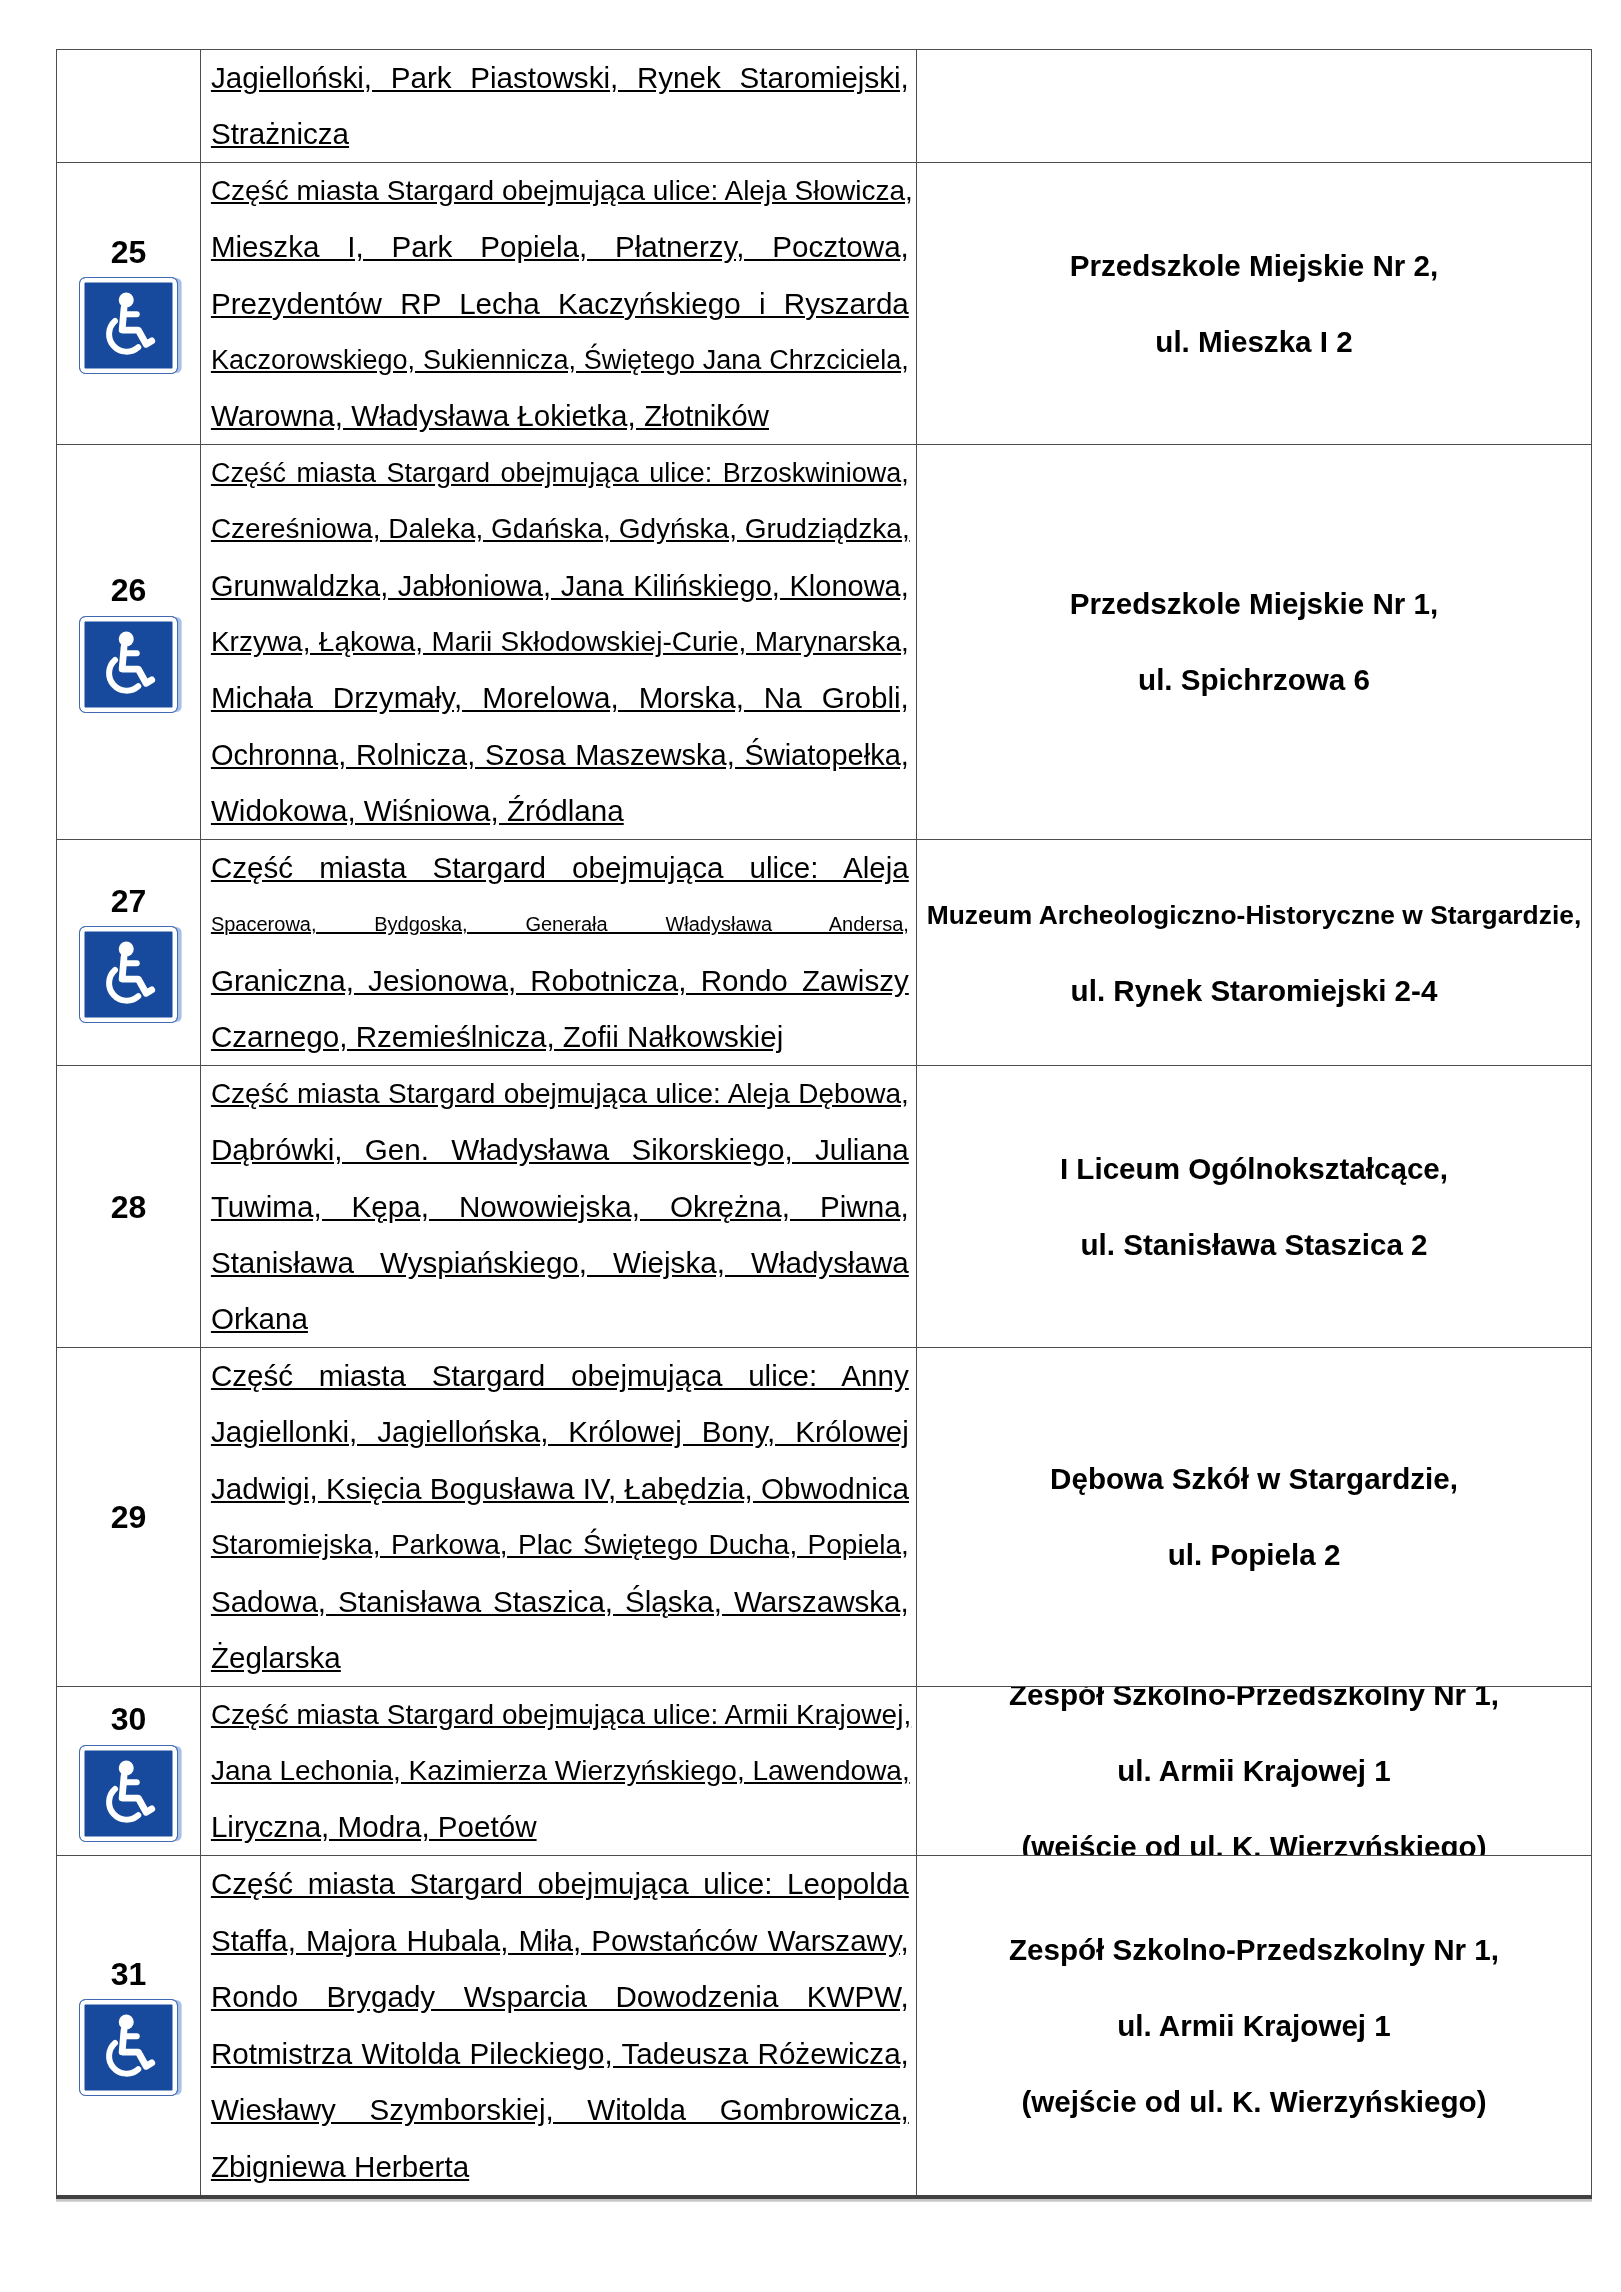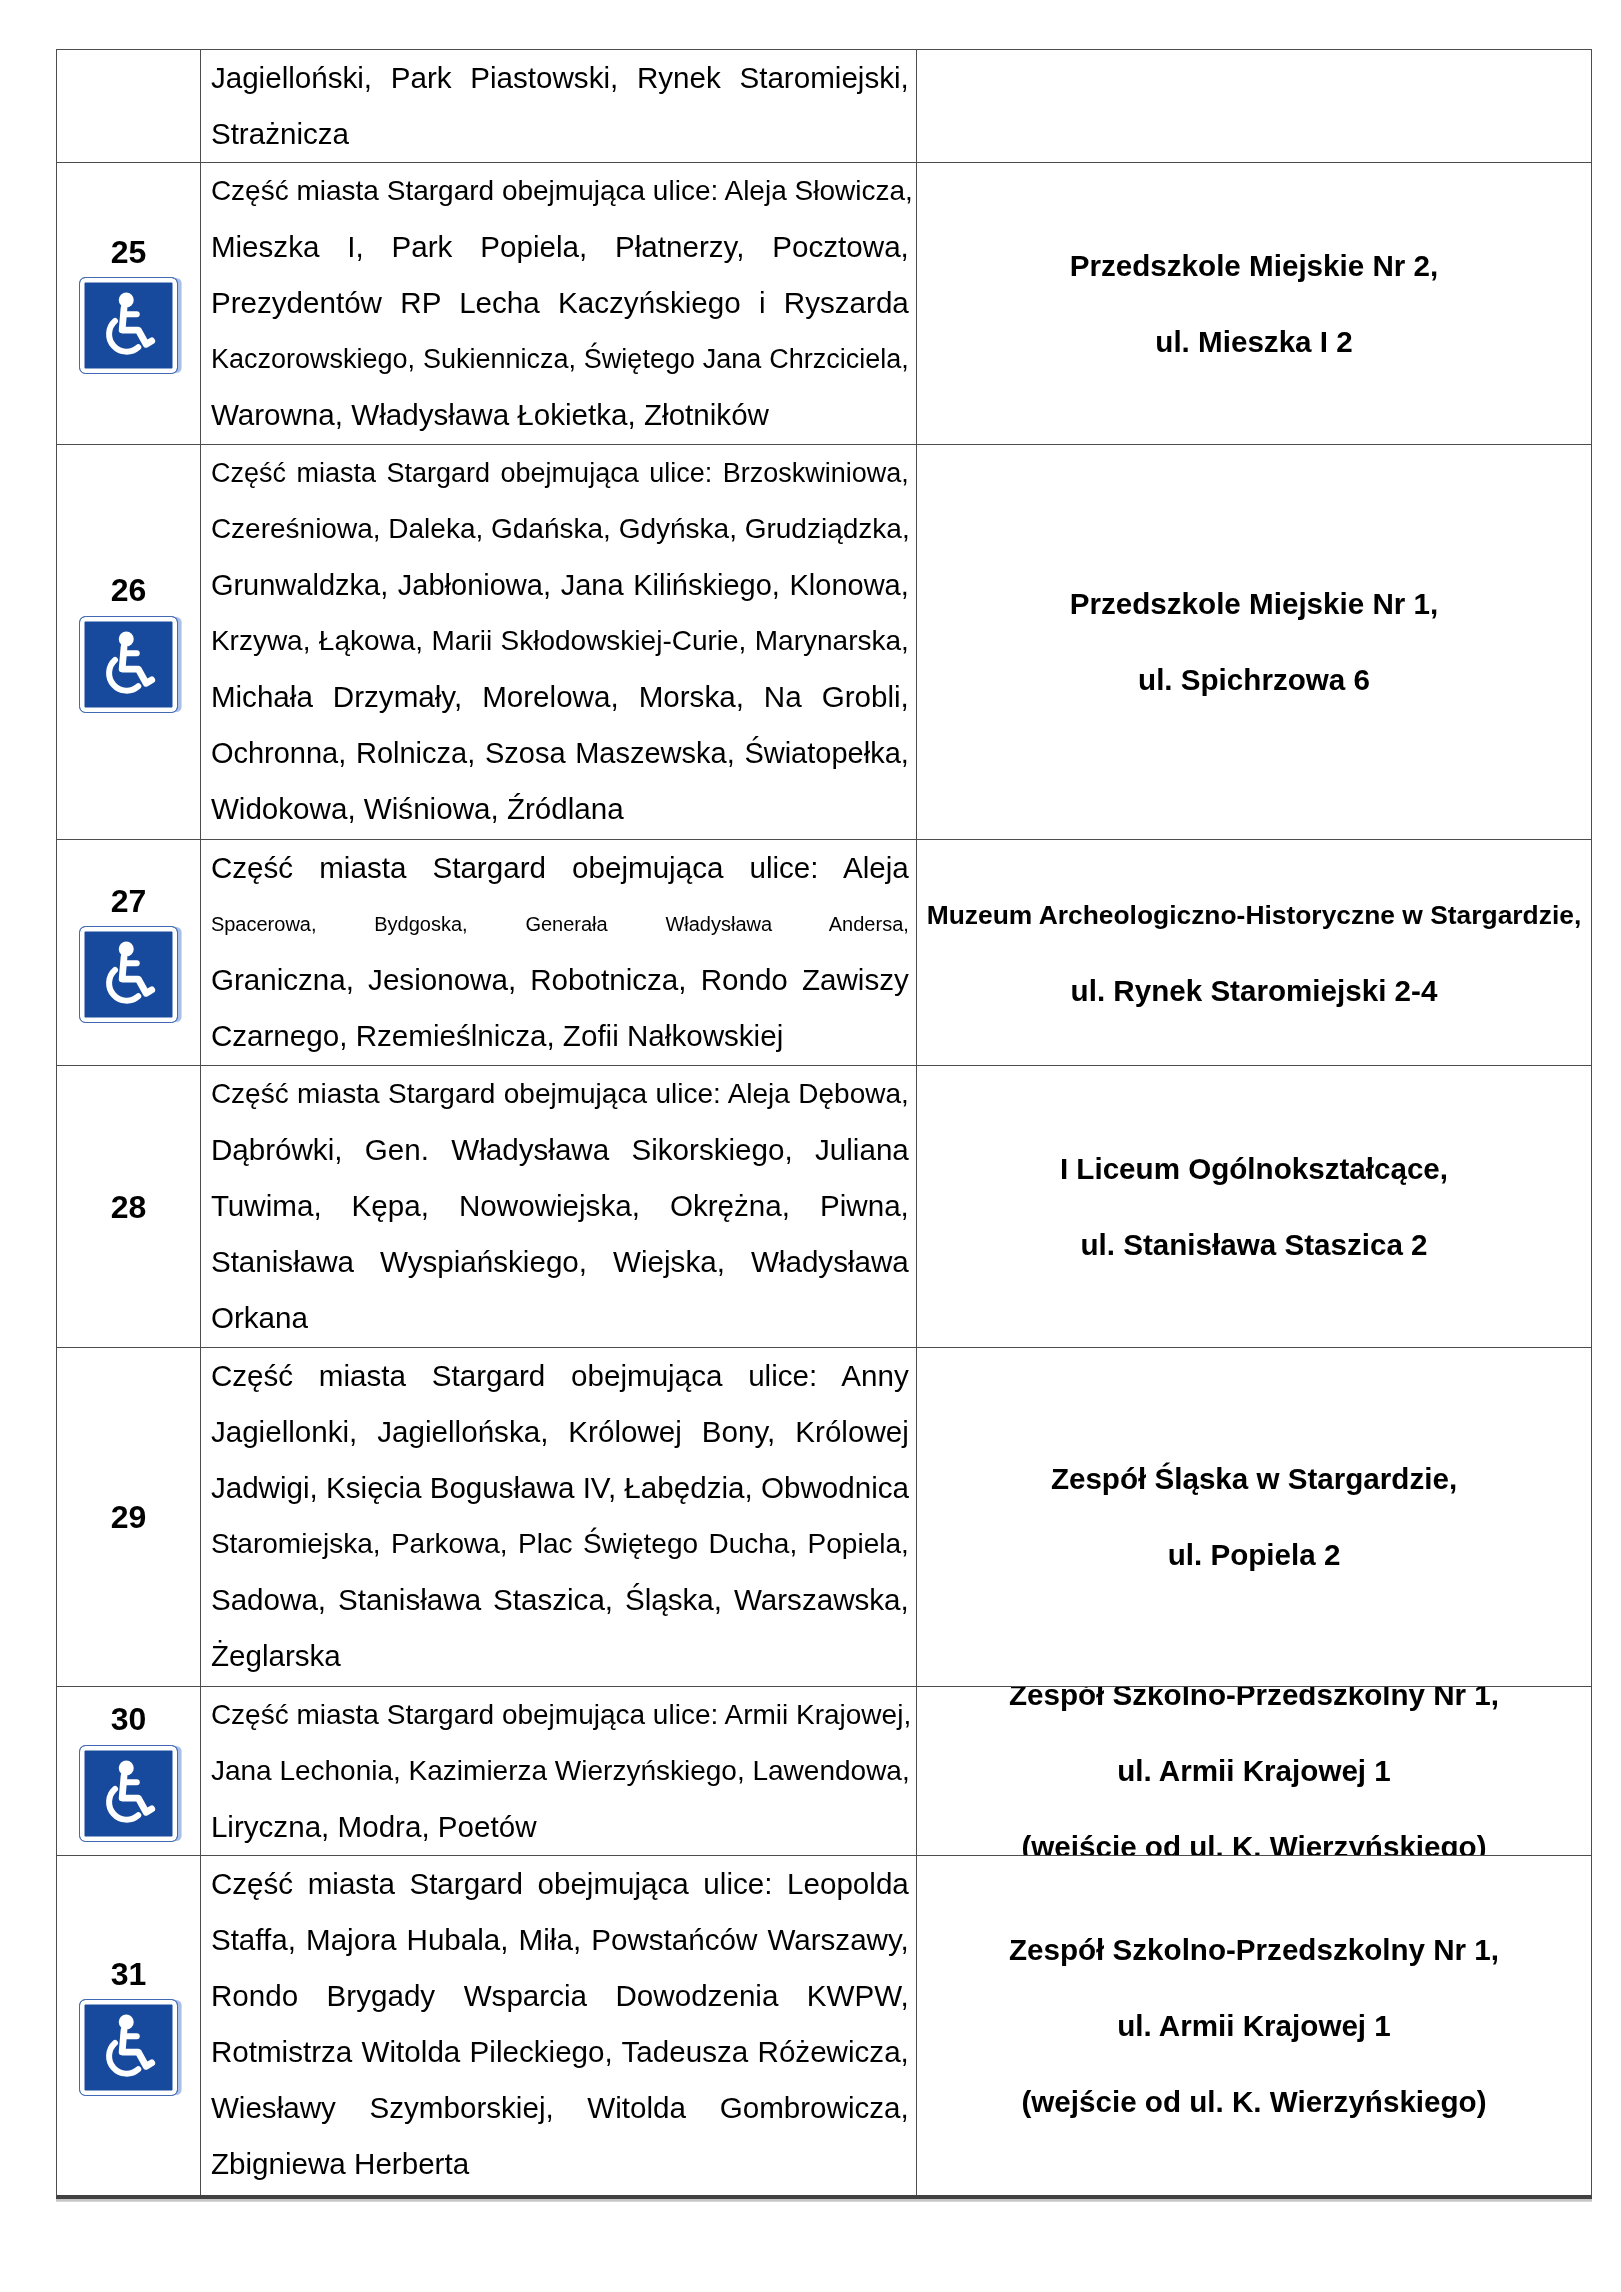--- a/index.html
+++ b/index.html
@@ -24,7 +24,7 @@
   .row .cell:last-child { border-right:none; }
   .row:last-child .cell { border-bottom:none; }
   .c1 { width:144px; display:flex; flex-direction:column; align-items:center; justify-content:center; gap:6.3px; }
-  .c2 { width:716px; display:flex; flex-direction:column; justify-content:flex-start; padding:0 7.2px 0 9.9px; }
+  .c2 { width:716px; display:flex; flex-direction:column; justify-content:space-between; padding:0 7.2px 0 9.9px;text-decoration:underline; }
   .c3 { width:674px; display:flex; flex-direction:column; justify-content:center; padding:0 7.2px;gap:20px; }
   .num { font-weight:700; font-size:32px; line-height:38px; }
   .line, .lastline {

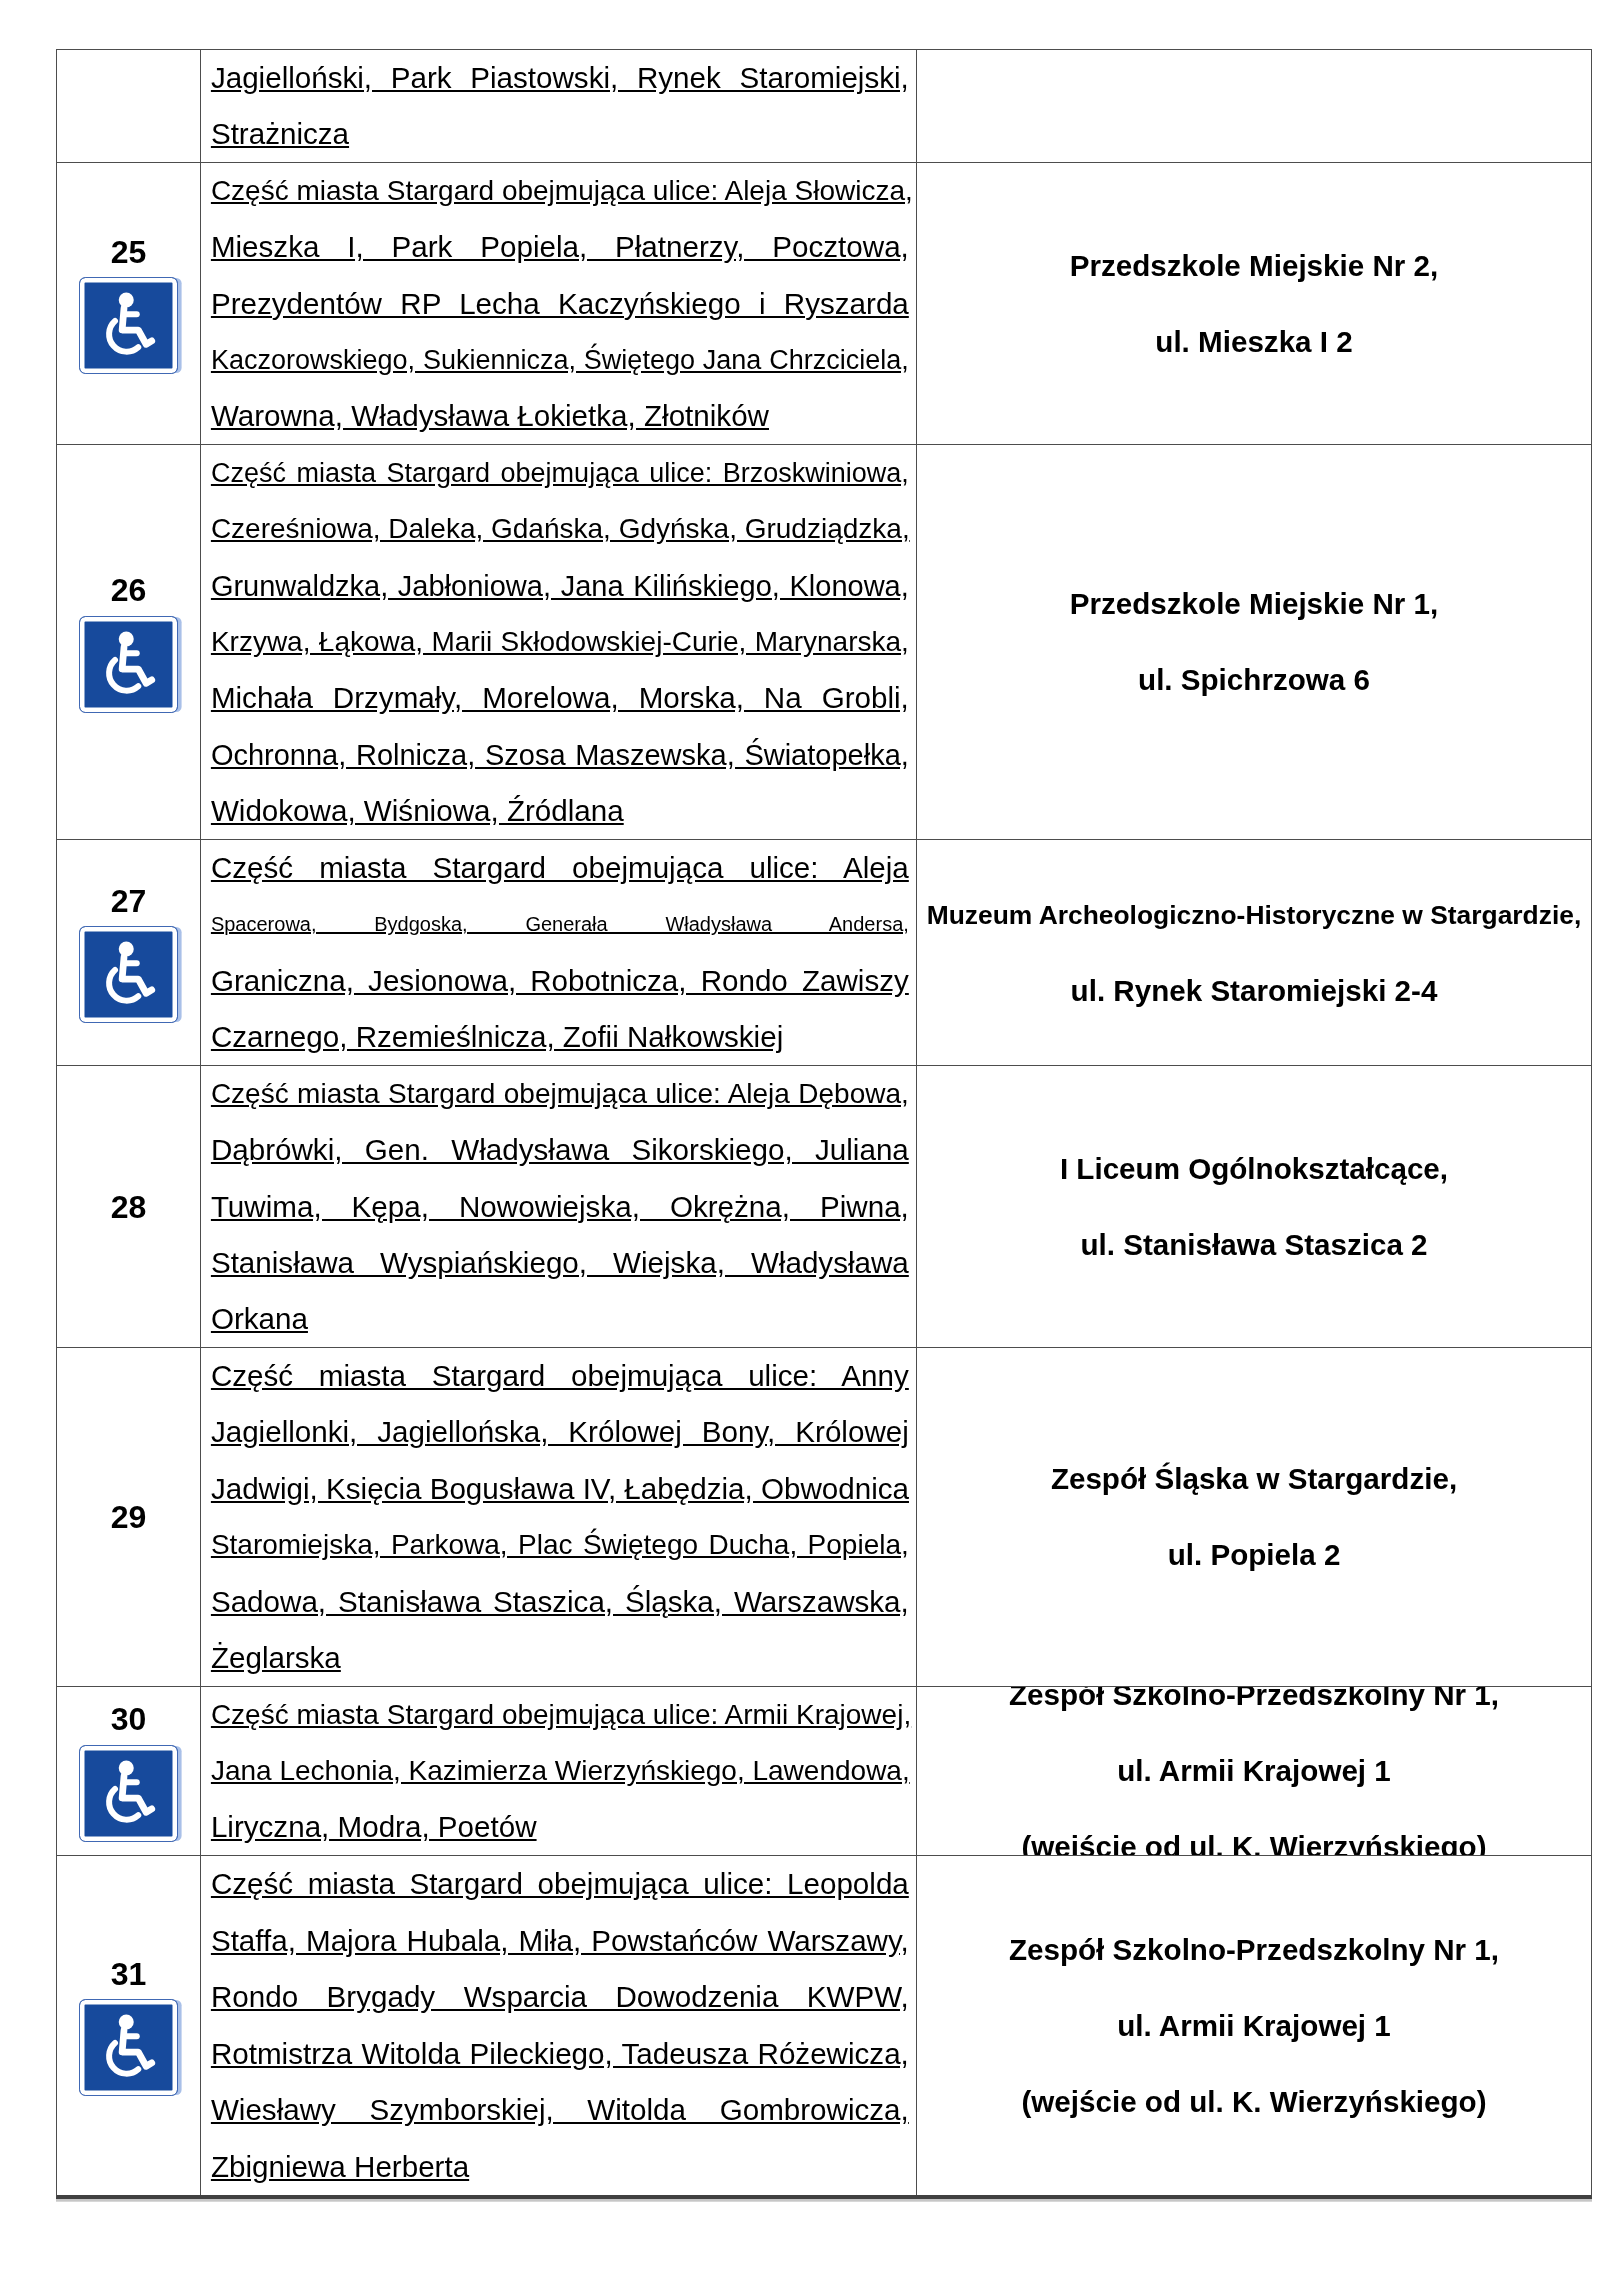--- a/index.html
+++ b/index.html
@@ -173,7 +173,7 @@
           <div class="lastline">Żeglarska</div>
         </div>
     <div class="cell c3 loc">
-          <div class="locline">Zespół Śląska w Stargardzie,</div>
+          <div class="locline">Dębowa Szkół w Stargardzie,</div>
           <div class="locline">ul. Popiela 2</div>
         </div>
   </div>

